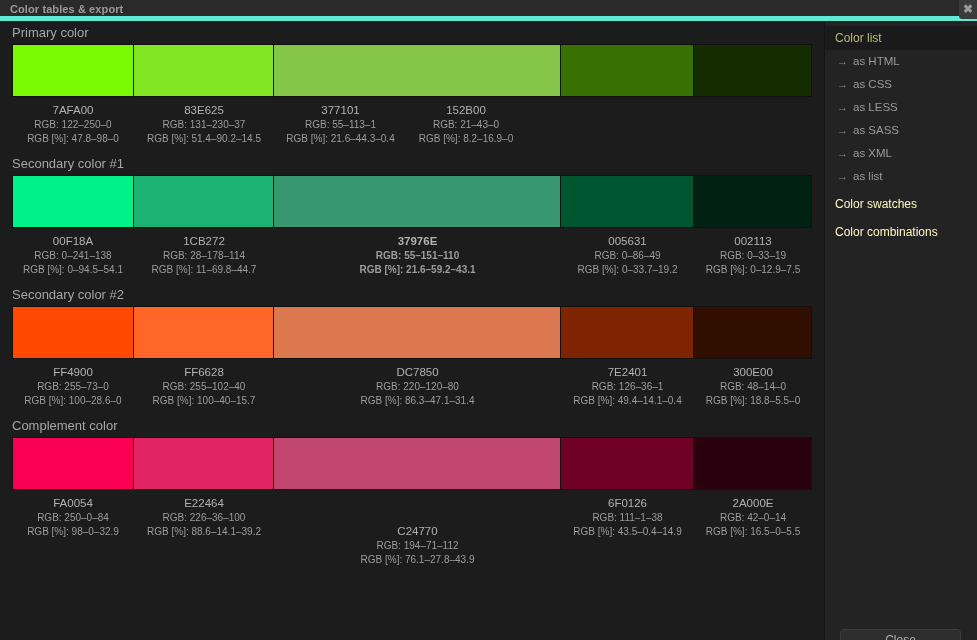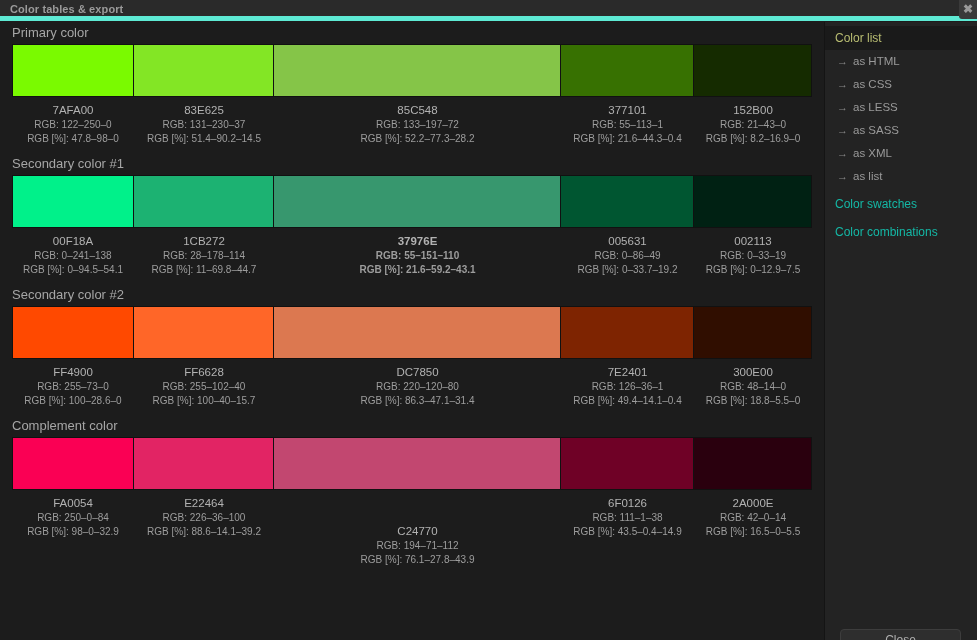--- a/index.html
+++ b/index.html
@@ -194,11 +194,6 @@
               <div class="label-rgb">RGB: 131–230–37</div>
               <div class="label-pct">RGB [%]: 51.4–90.2–14.5</div>
             </div>
-            <div class="label-cell" style="width: 287px;">
-              <div class="label-hex">85C548</div>
-              <div class="label-rgb">RGB: 133–197–72</div>
-              <div class="label-pct">RGB [%]: 52.2–77.3–28.2</div>
-            </div>
             <div class="label-cell" style="width: 133px;">
               <div class="label-hex">377101</div>
               <div class="label-rgb">RGB: 55–113–1</div>

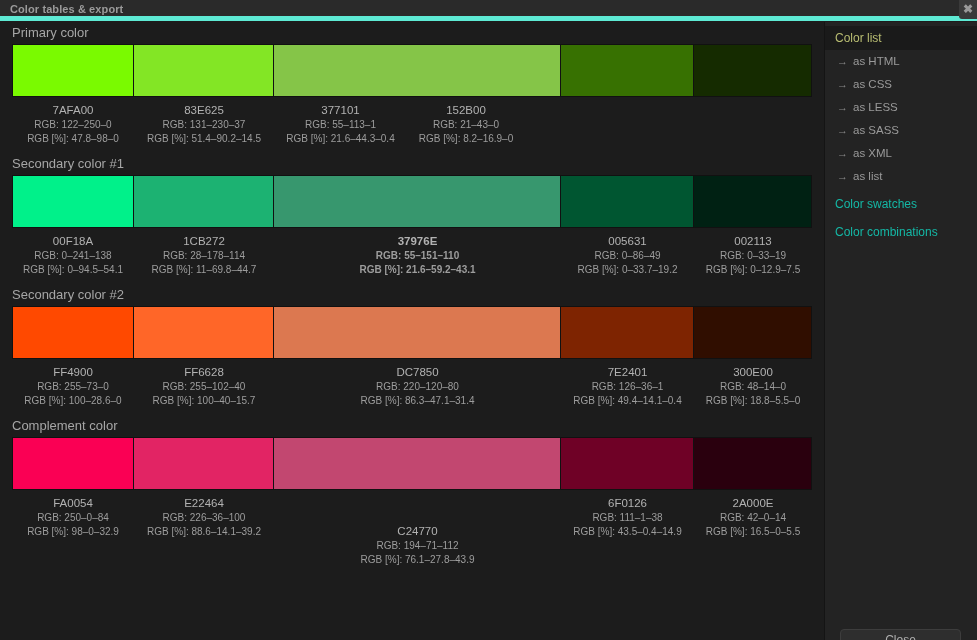--- a/index.html
+++ b/index.html
@@ -112,7 +112,7 @@
     height: 24px;
     line-height: 24px;
     font-size: 12px;
-    color: #14b8a6;
+    color: #fef9c3;
     padding-left: 10px;
     cursor: pointer;
     white-space: nowrap;

